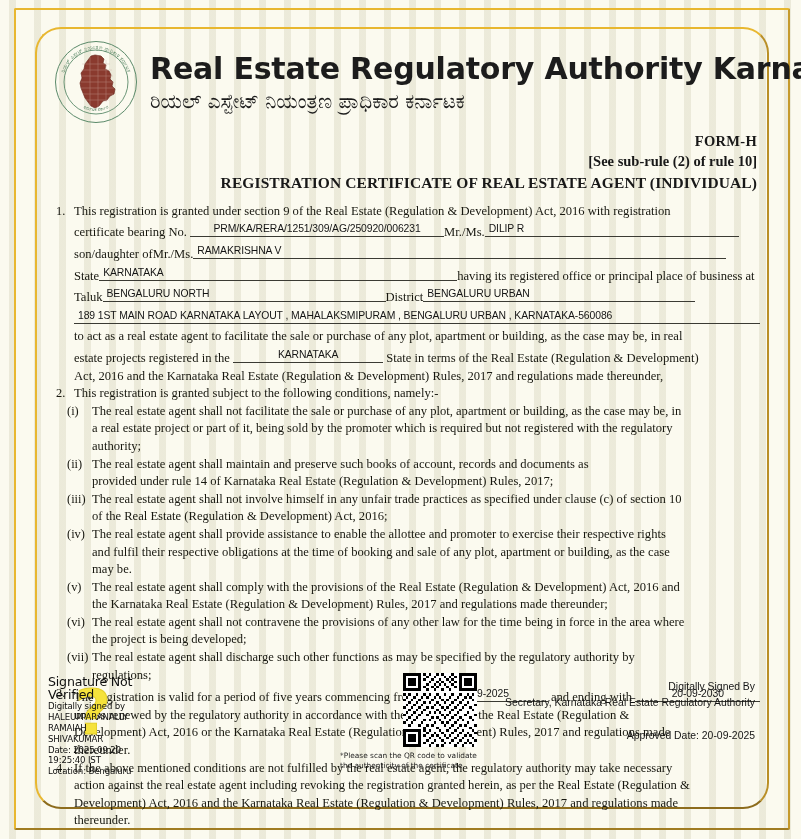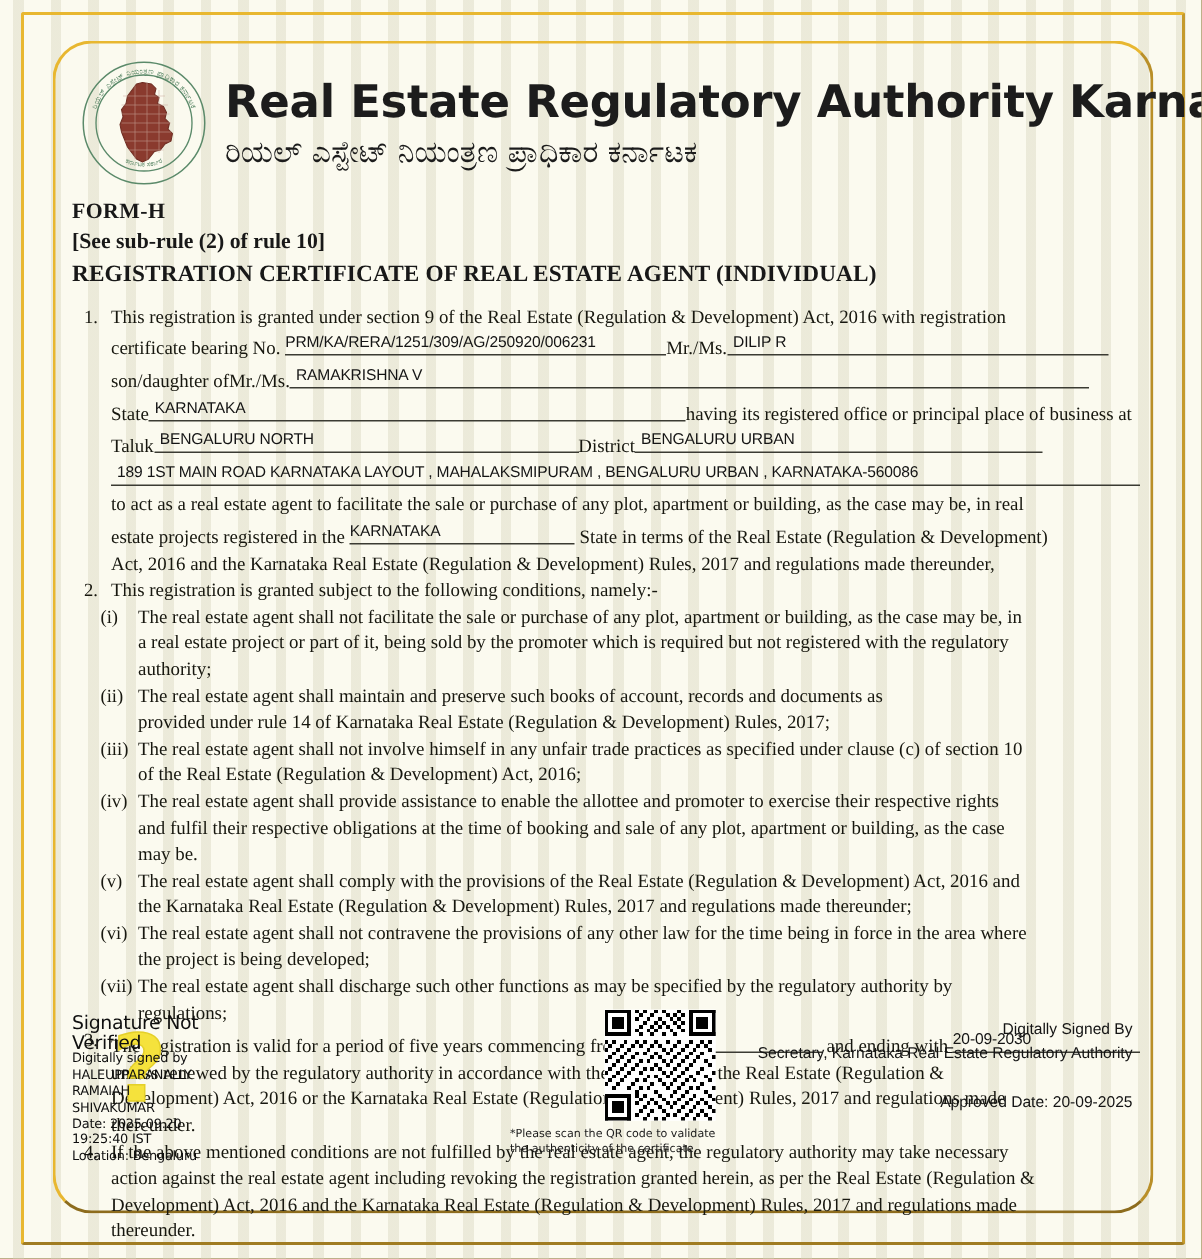--- a/index.html
+++ b/index.html
@@ -99,7 +99,7 @@
 
   
   .titles {
-    text-align: left;
+    text-align: right;
     margin-top: 8px;
     color: #181818;
   }

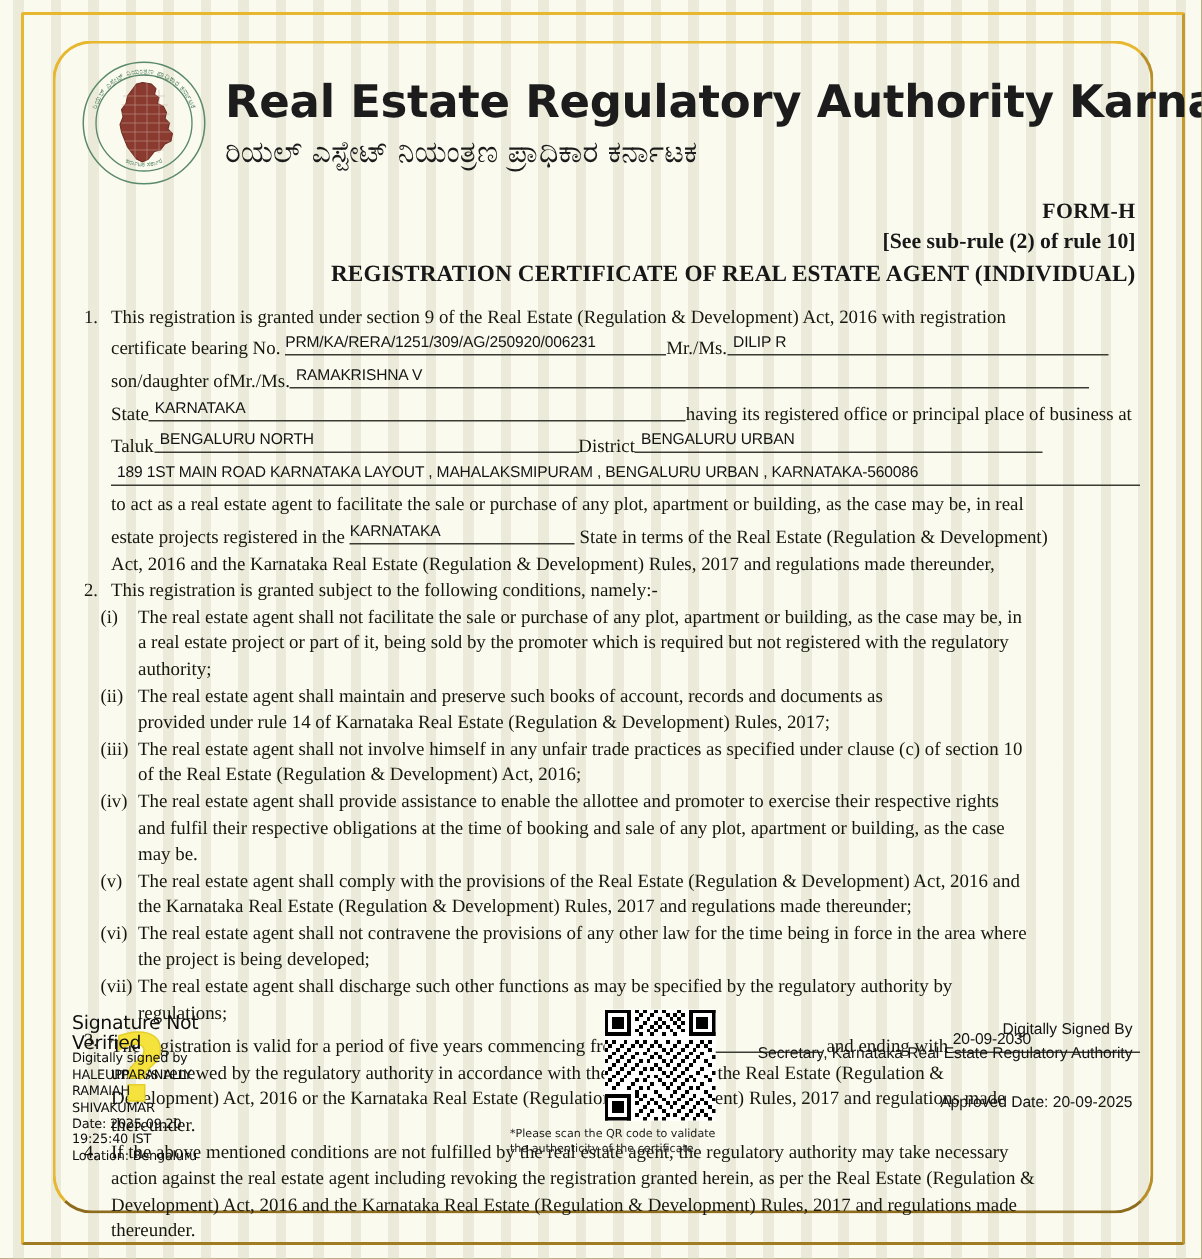--- a/index.html
+++ b/index.html
@@ -159,6 +159,7 @@
     display: inline-block;
     border-bottom: 1px solid #3b3b33;
     vertical-align: baseline;
+    text-align: center;
     font-family: "Liberation Sans", sans-serif;
     font-size: 10.4px;
     letter-spacing: -0.1px;

